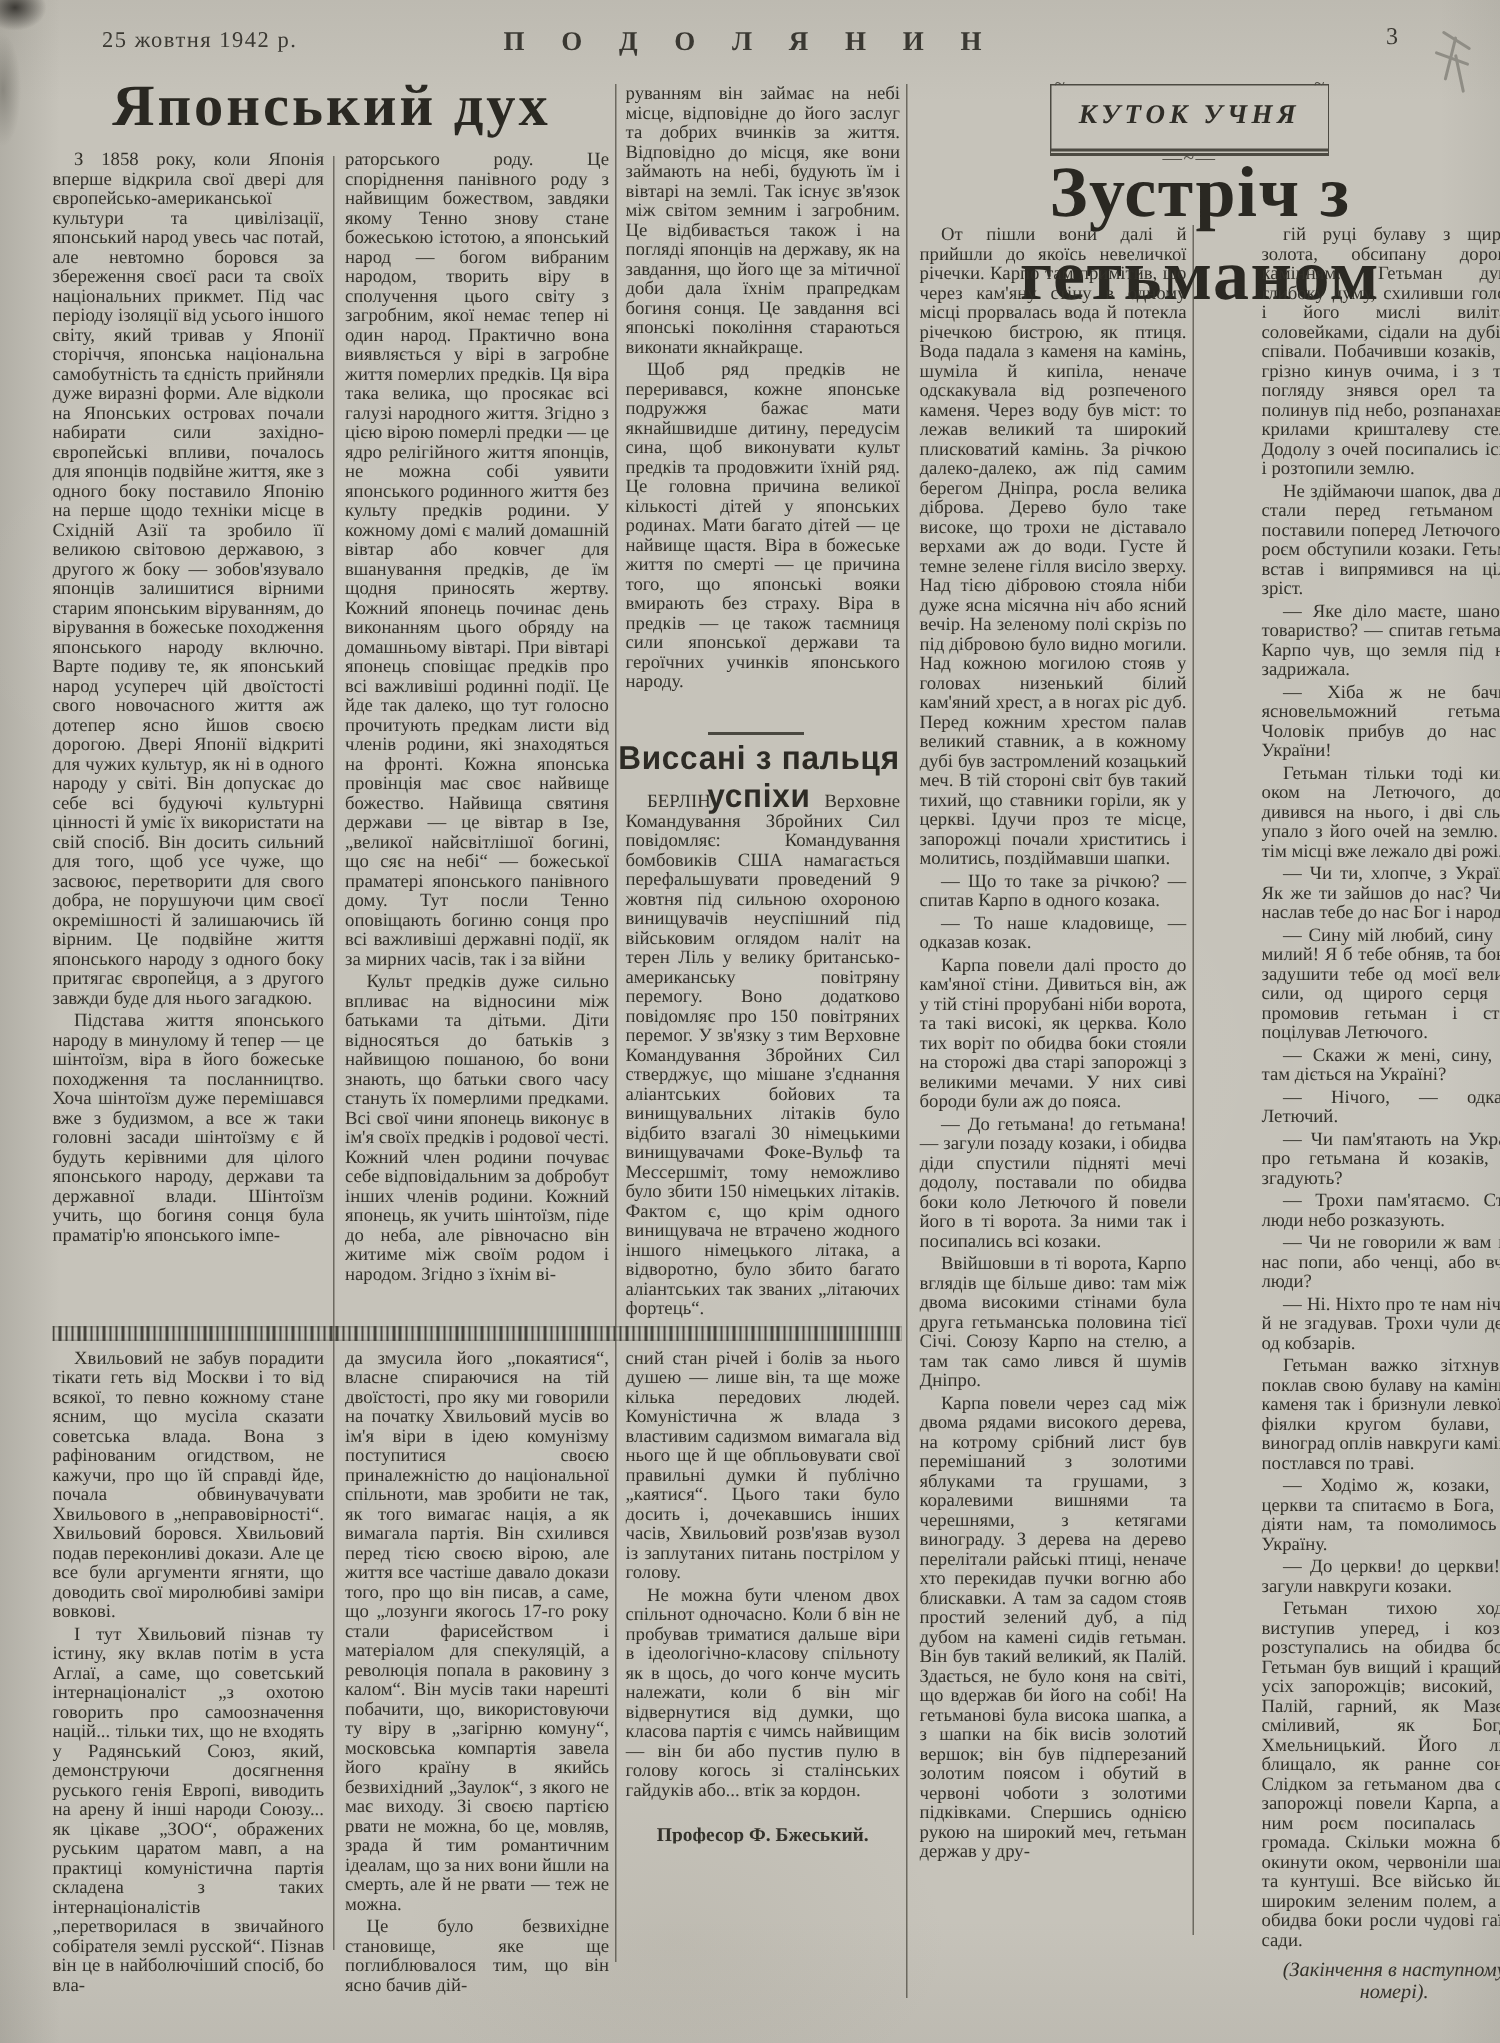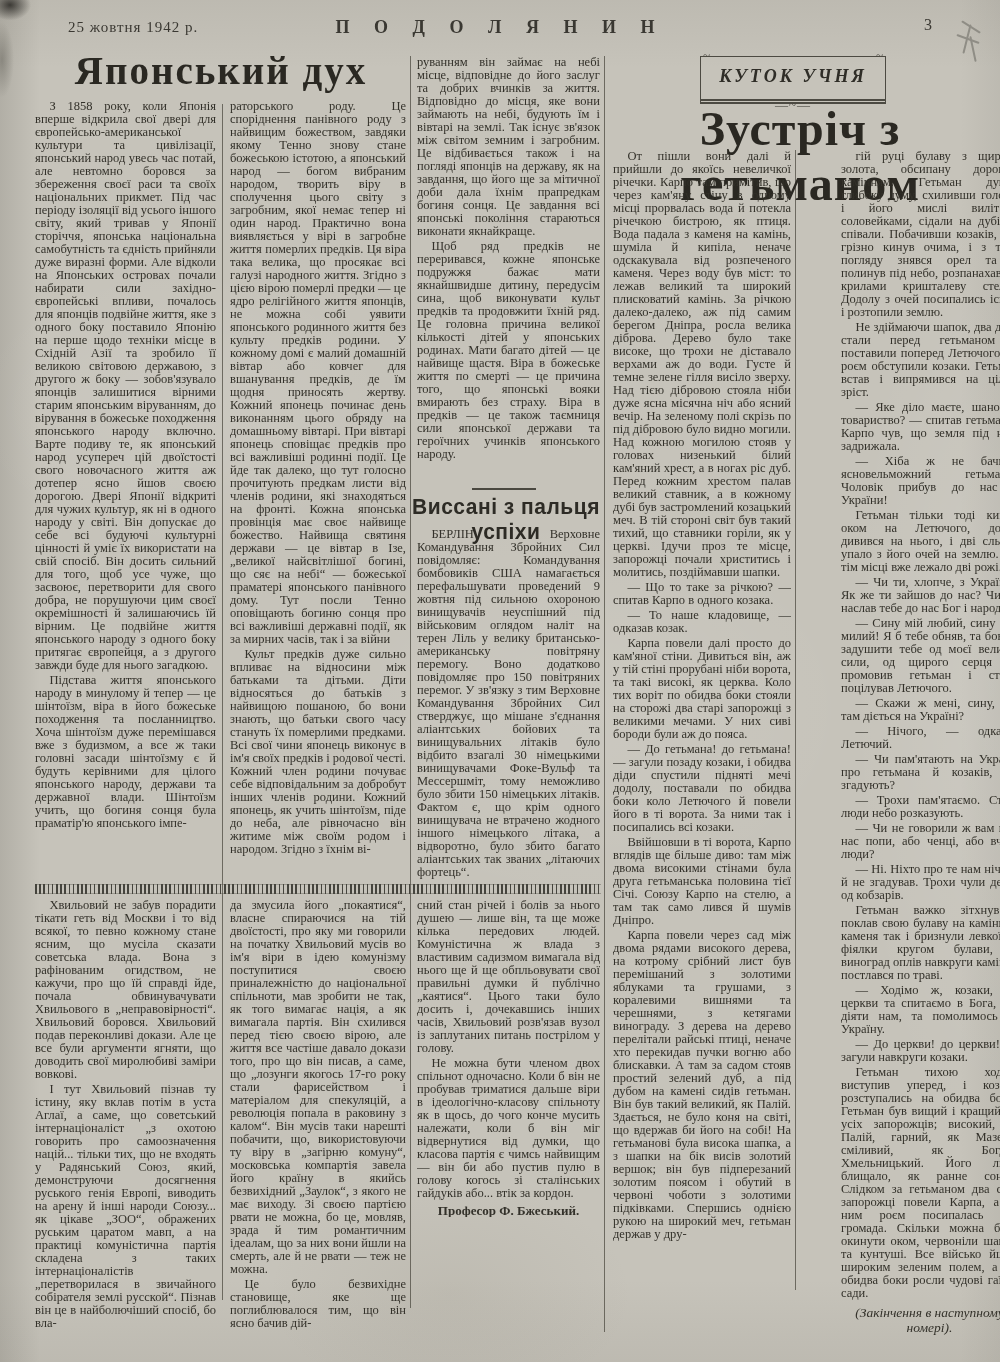--- a/index.html
+++ b/index.html
@@ -68,7 +68,7 @@
   .khv-c3{left:417px;top:899px;width:183px;max-height:440px;}
   .het-c1{left:613px;top:150px;width:178px;height:1142px;}
   .het-c2{left:801px;top:150px;width:177px;max-height:1208px;margin-left:40px;}
-  .sig{margin-top:4px;text-align:center;font-weight:bold;font-size:13px;text-indent:0;}
+  .sig{margin-top:16px;text-align:center;font-weight:bold;font-size:13px;text-indent:0;}
   .closing{margin-top:5px;text-align:center;font-style:italic;font-size:13.5px;line-height:15px;text-indent:0;}
 </style>
 </head>

